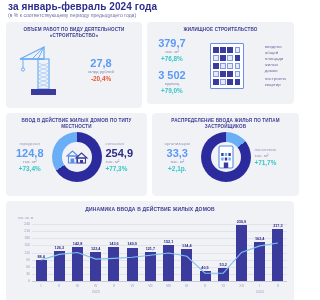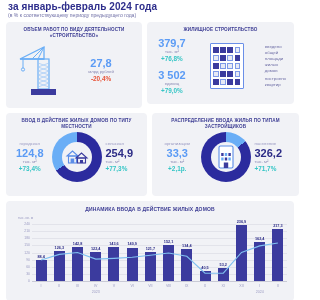--- a/index.html
+++ b/index.html
@@ -247,7 +247,6 @@
         </div>
         <div class="side r">
           <div class="cat">население</div>
-          <div class="big-dark">326,2</div>
           <div class="unit">тыс. м²</div>
           <div class="pct-pos">+71,7%</div>
         </div>

